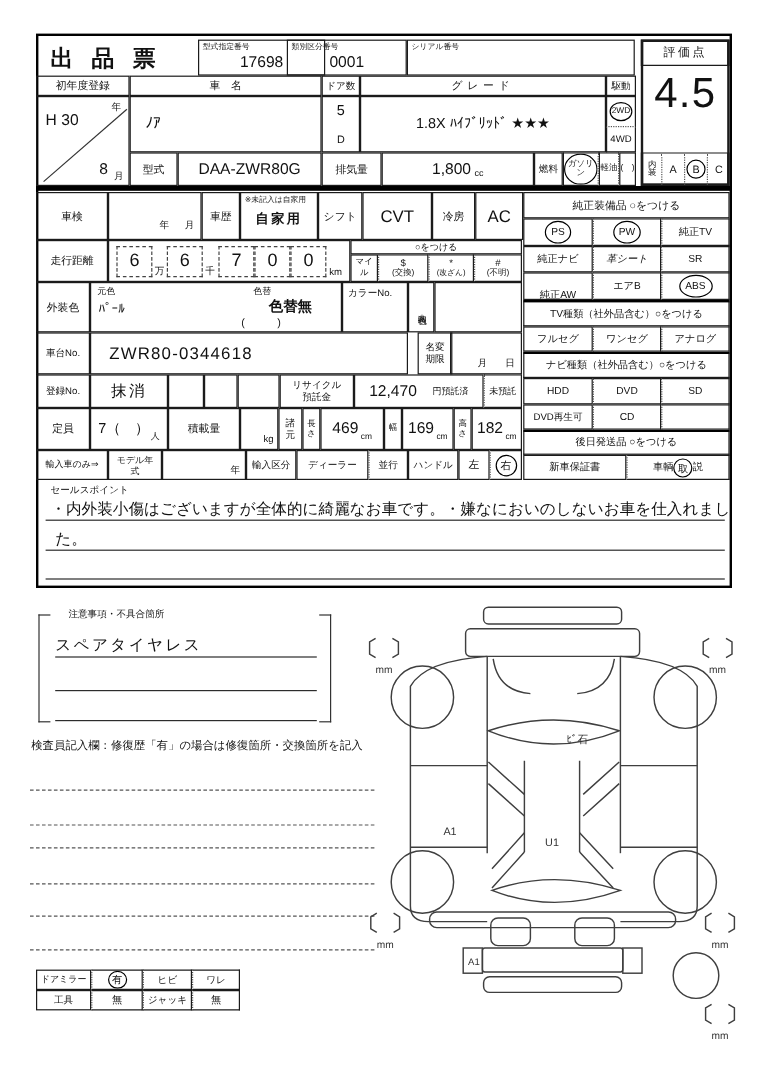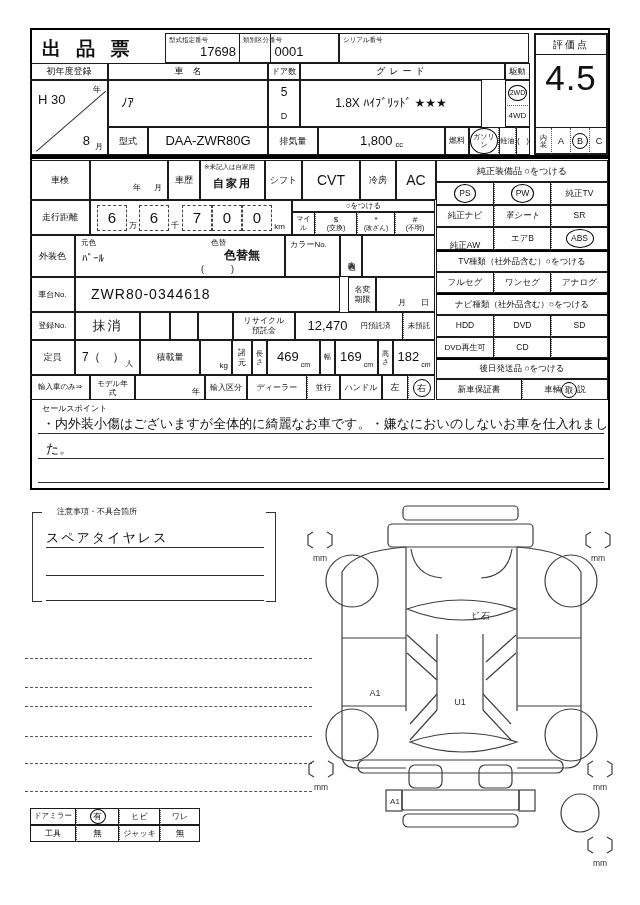--- a/index.html
+++ b/index.html
@@ -92,7 +92,7 @@
     <span style="font-size:12px;">5</span>
     <span style="font-size:9px;">D</span>
     </div>
-  <div class="c" style="left:300px;top:80px;width:182px;height:47px;">
+  <div class="c" style="left:300px;top:80px;width:205px;height:47px;">
     <span style="font-size:12px;">1.8X ﾊｲﾌﾞﾘｯﾄﾞ ★★★</span>
     </div>
   <div class="c" style="left:505px;top:80px;width:25px;height:26px;border-bottom:1px dotted #555;">

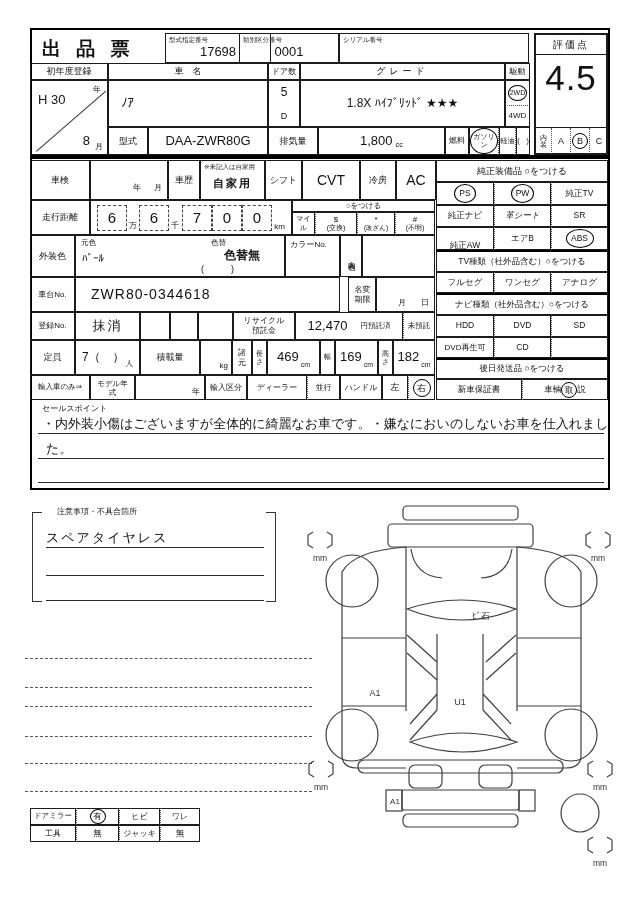--- a/index.html
+++ b/index.html
@@ -413,6 +413,7 @@
   <div class="uline" style="left:46px;top:554px;width:218px;height:21px;"></div>
   <div class="uline" style="left:46px;top:579px;width:218px;height:21px;"></div>
 
+  <div class="abs" style="left:26px;top:615px;font-size:9.5px;white-space:nowrap;">検査員記入欄：修復歴「有」の場合は修復箇所・交換箇所を記入</div>
   <div class="dline" style="left:25px;top:658px;width:287px;"></div>
   <div class="dline" style="left:25px;top:687px;width:287px;"></div>
   <div class="dline" style="left:25px;top:706px;width:287px;"></div>

